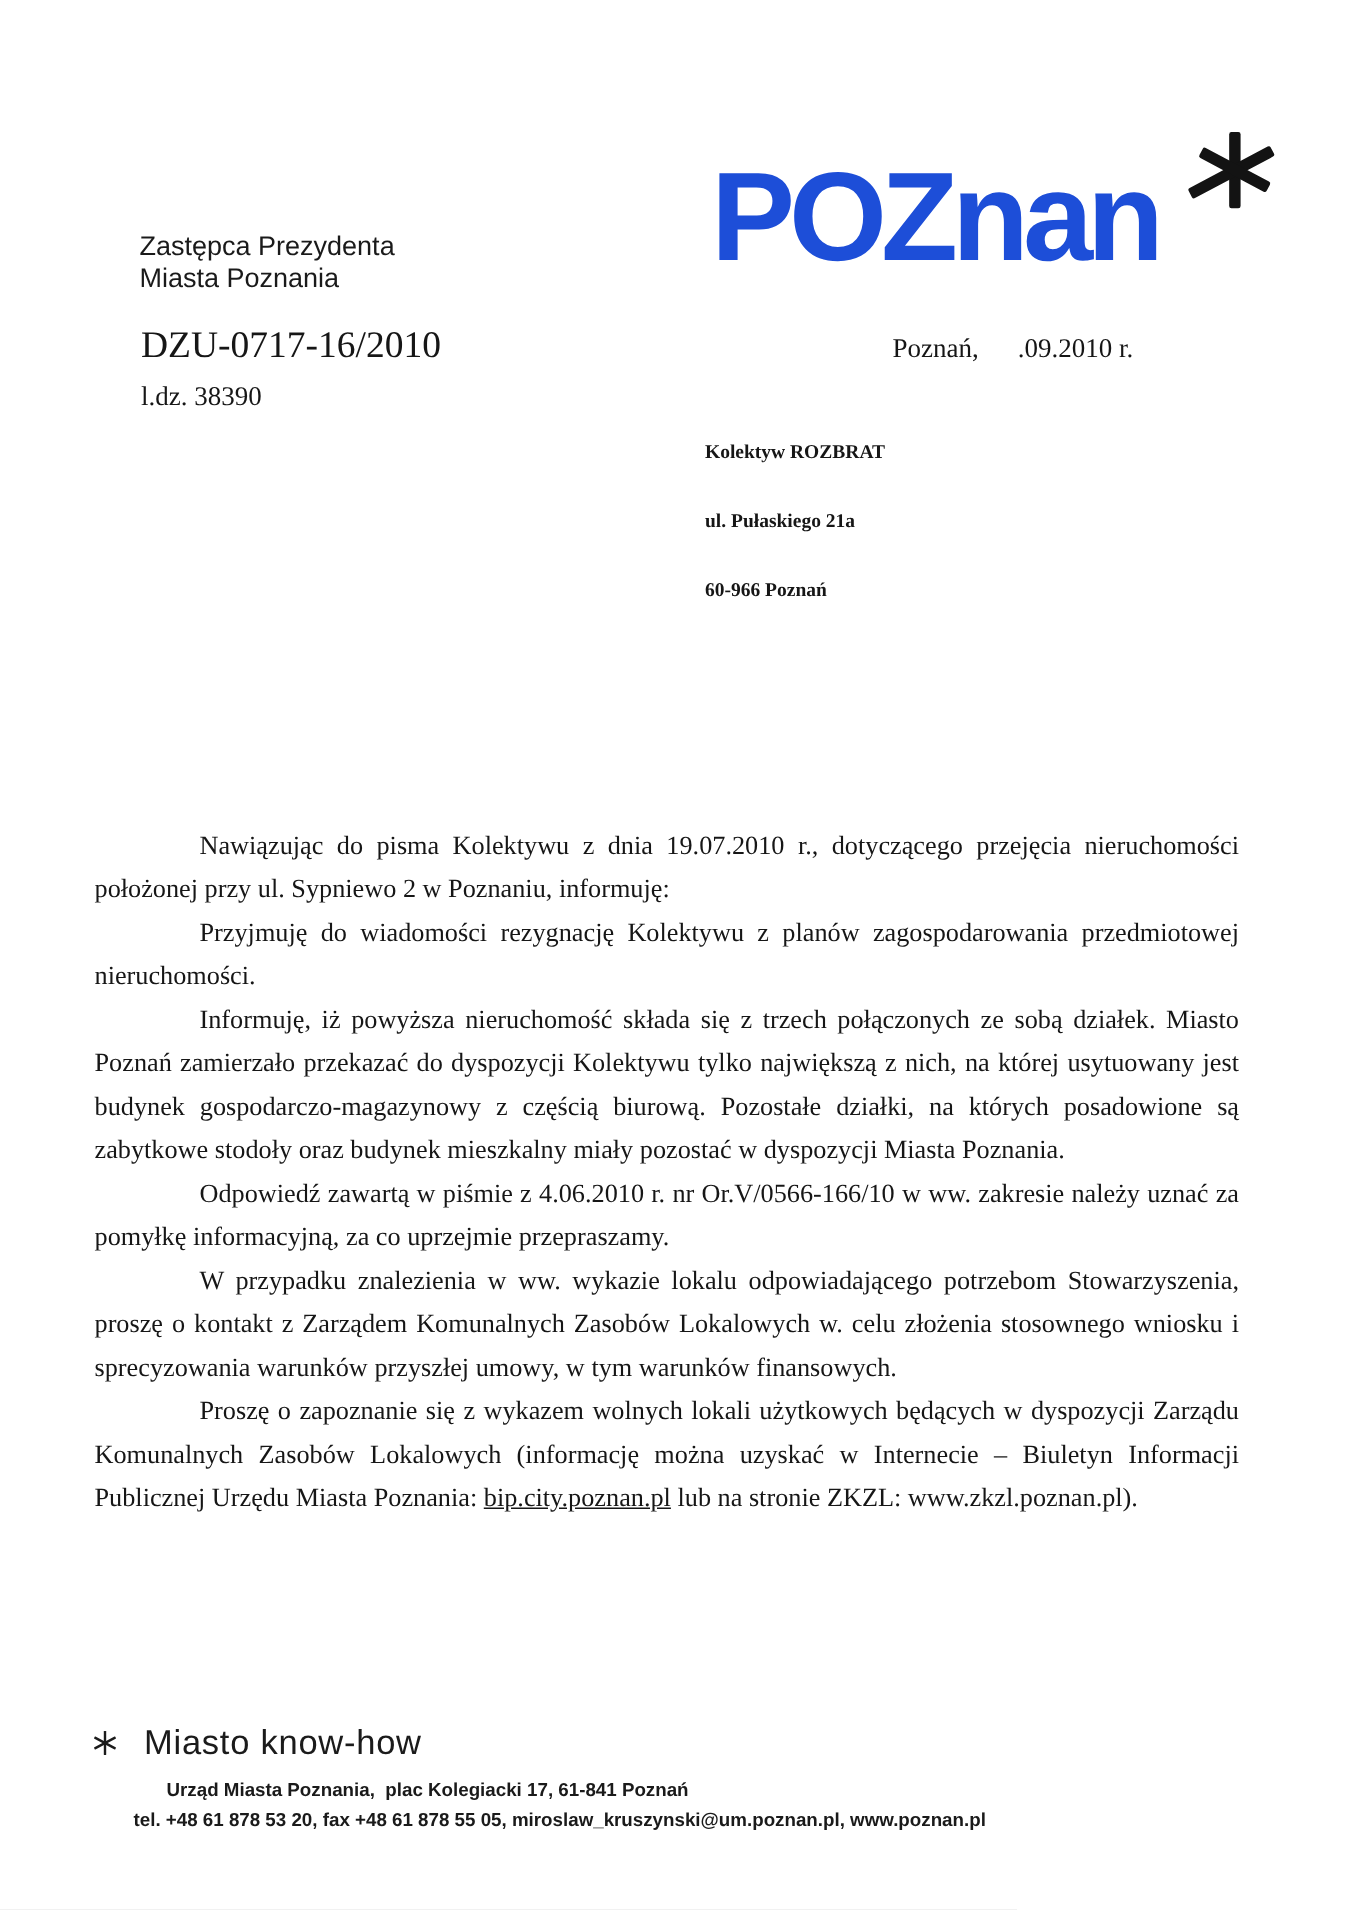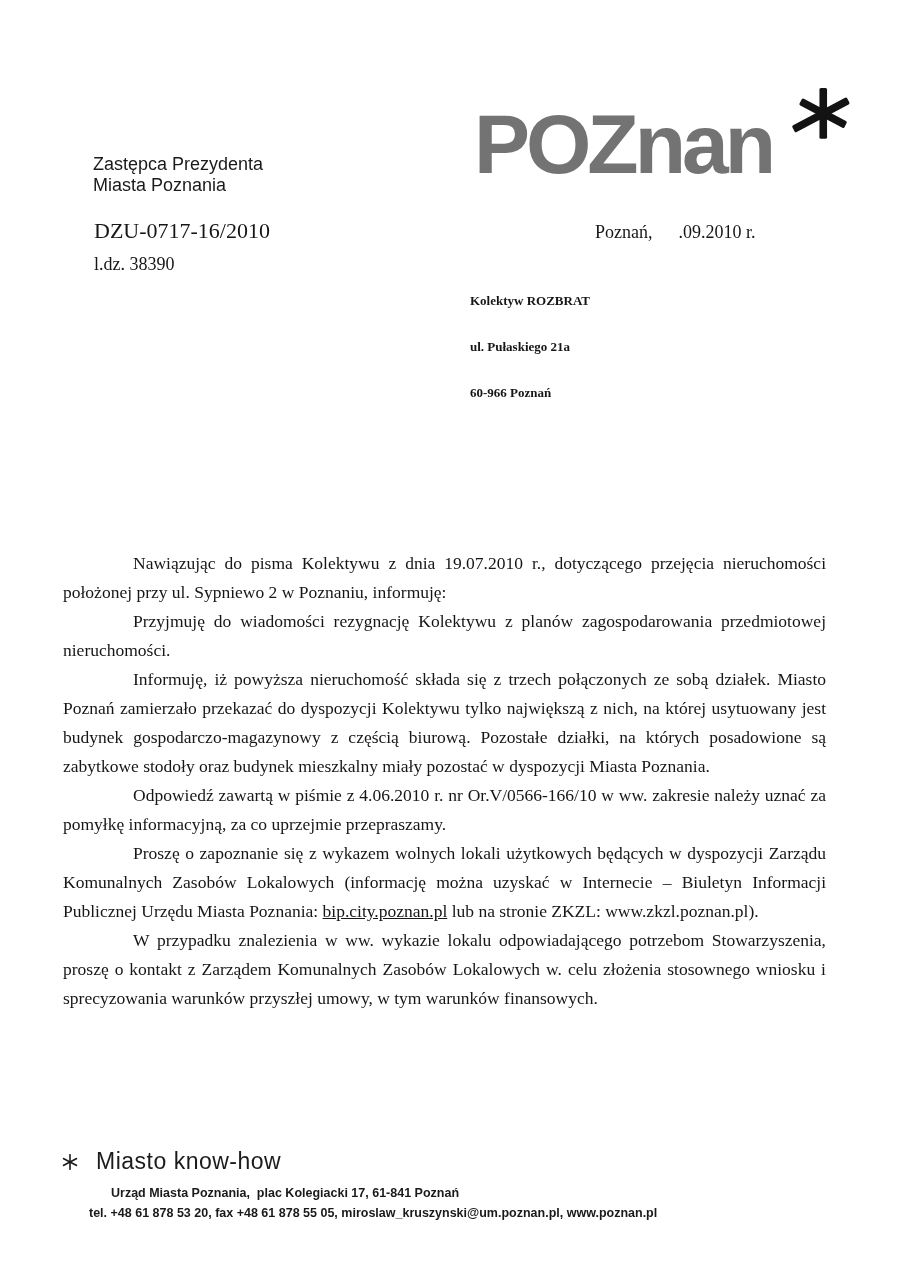--- a/index.html
+++ b/index.html
@@ -25,7 +25,7 @@
     position:absolute; left:474px; top:102px;
     font-family:"Liberation Sans", sans-serif;
     font-weight:bold; font-size:84px; line-height:84px;
-    letter-spacing:-4px; color:#737373;
+    letter-spacing:-4px; color:#1d4ed8;
   }
   .logo-star-icon {
     position:absolute; left:791px; top:84px;

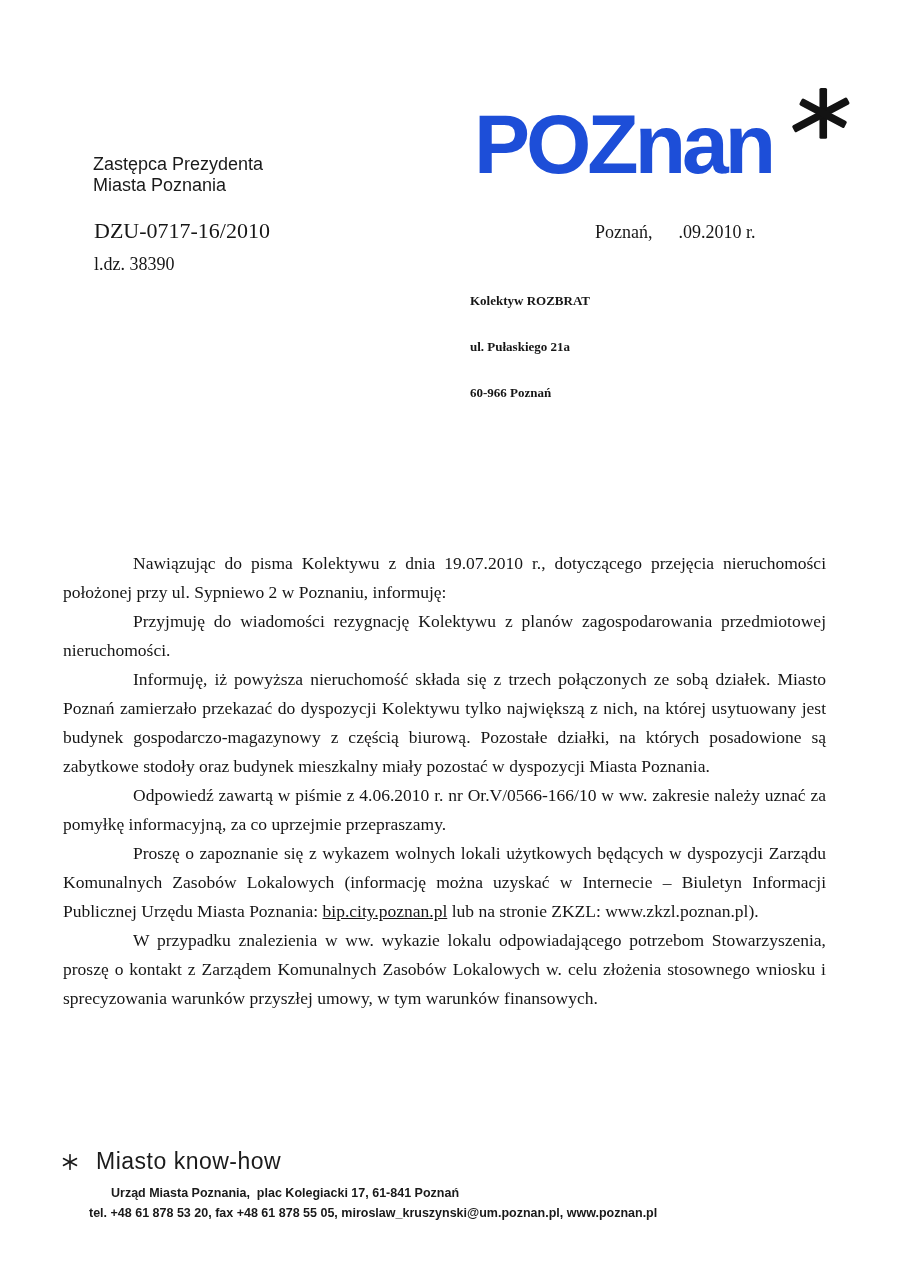--- a/index.html
+++ b/index.html
@@ -35,7 +35,7 @@
   
   .ref-number {
     position:absolute; left:94px; top:219px;
-    font-size:22px; line-height:24px;
+    font-size:25px; line-height:24px;
   }
   .journal-number {
     position:absolute; left:94px; top:253px;

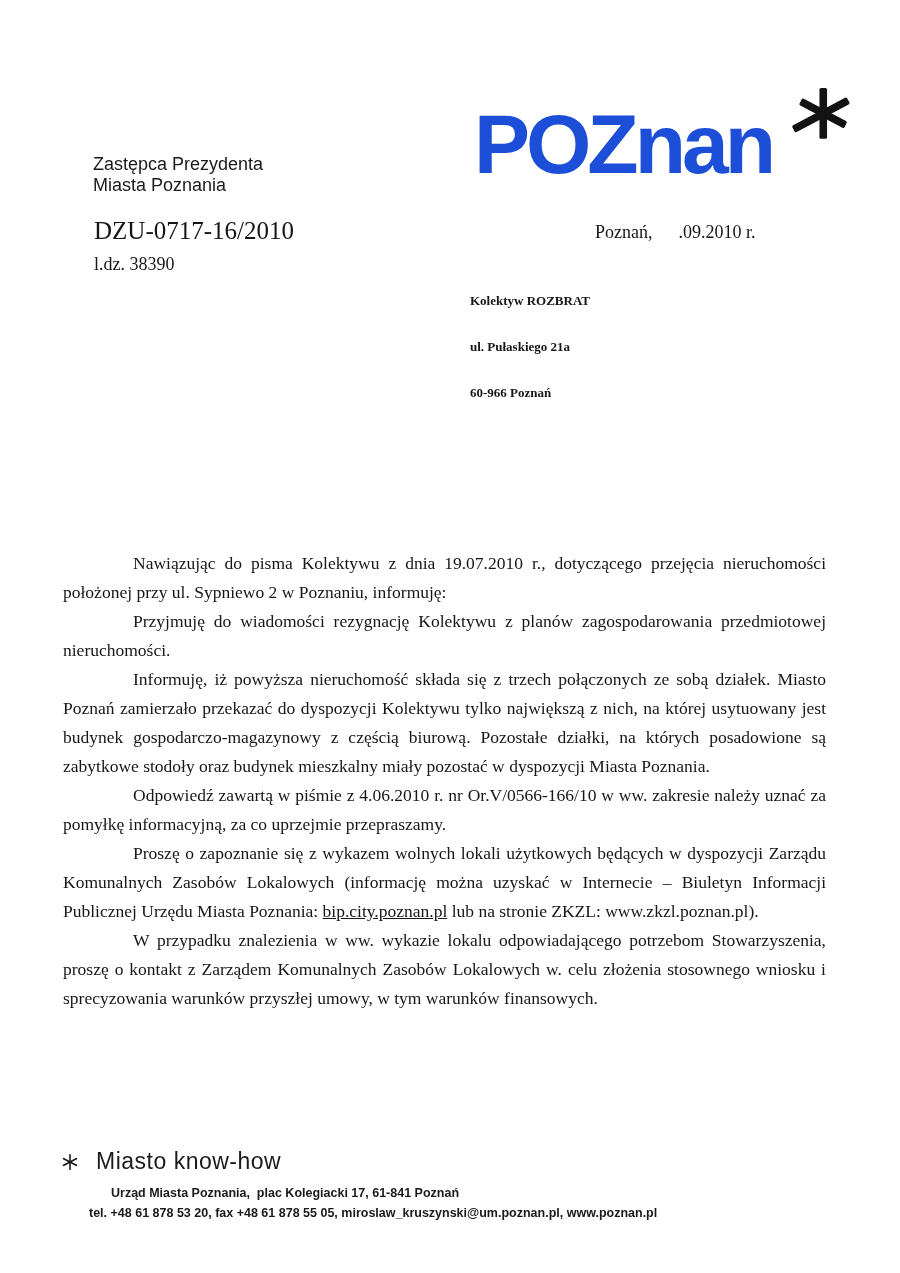--- a/index.html
+++ b/index.html
@@ -121,8 +121,8 @@
     <p>Przyjmuję do wiadomości rezygnację Kolektywu z planów zagospodarowania przedmiotowej nieruchomości.</p>
     <p>Informuję, iż powyższa nieruchomość składa się z trzech połączonych ze sobą działek. Miasto Poznań zamierzało przekazać do dyspozycji Kolektywu tylko największą z nich, na której usytuowany jest budynek gospodarczo-magazynowy z częścią biurową. Pozostałe działki, na których posadowione są zabytkowe stodoły oraz budynek mieszkalny miały pozostać w dyspozycji Miasta Poznania.</p>
     <p>Odpowiedź zawartą w piśmie z 4.06.2010 r. nr Or.V/0566-166/10 w ww. zakresie należy uznać za pomyłkę informacyjną, za co uprzejmie przepraszamy.</p>
+    <p>W przypadku znalezienia w ww. wykazie lokalu odpowiadającego potrzebom Stowarzyszenia, proszę o kontakt z Zarządem Komunalnych Zasobów Lokalowych w. celu złożenia stosownego wniosku i sprecyzowania warunków przyszłej umowy, w tym warunków finansowych.</p>
     <p><span>Proszę o zapoznanie się z wykazem wolnych lokali użytkowych będących w dyspozycji Zarządu Komunalnych Zasobów Lokalowych (informację można uzyskać w Internecie – Biuletyn Informacji Publicznej Urzędu Miasta Poznania: </span><span class="link-underline">bip.city.poznan.pl</span><span> lub na stronie ZKZL: www.zkzl.poznan.pl).</span></p>
-    <p>W przypadku znalezienia w ww. wykazie lokalu odpowiadającego potrzebom Stowarzyszenia, proszę o kontakt z Zarządem Komunalnych Zasobów Lokalowych w. celu złożenia stosownego wniosku i sprecyzowania warunków przyszłej umowy, w tym warunków finansowych.</p>
   </div>
 
   <div class="footer-brand">

